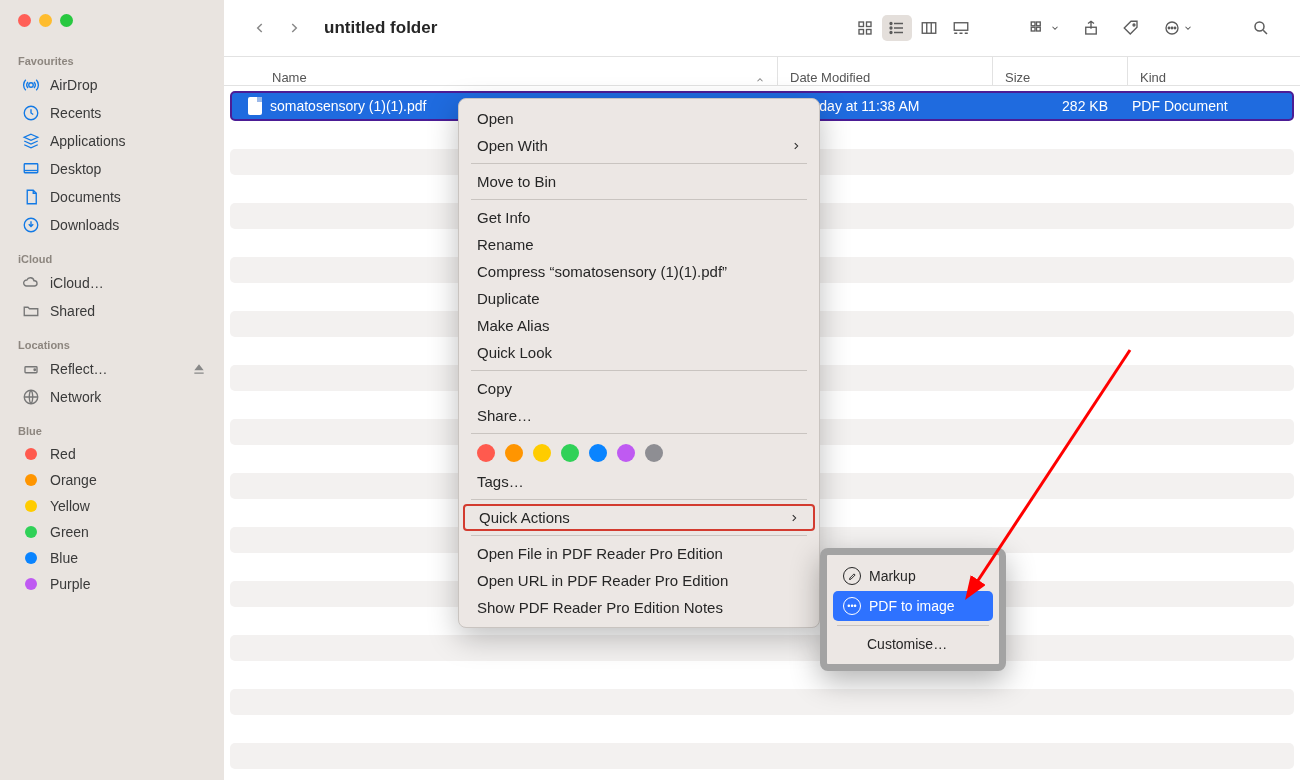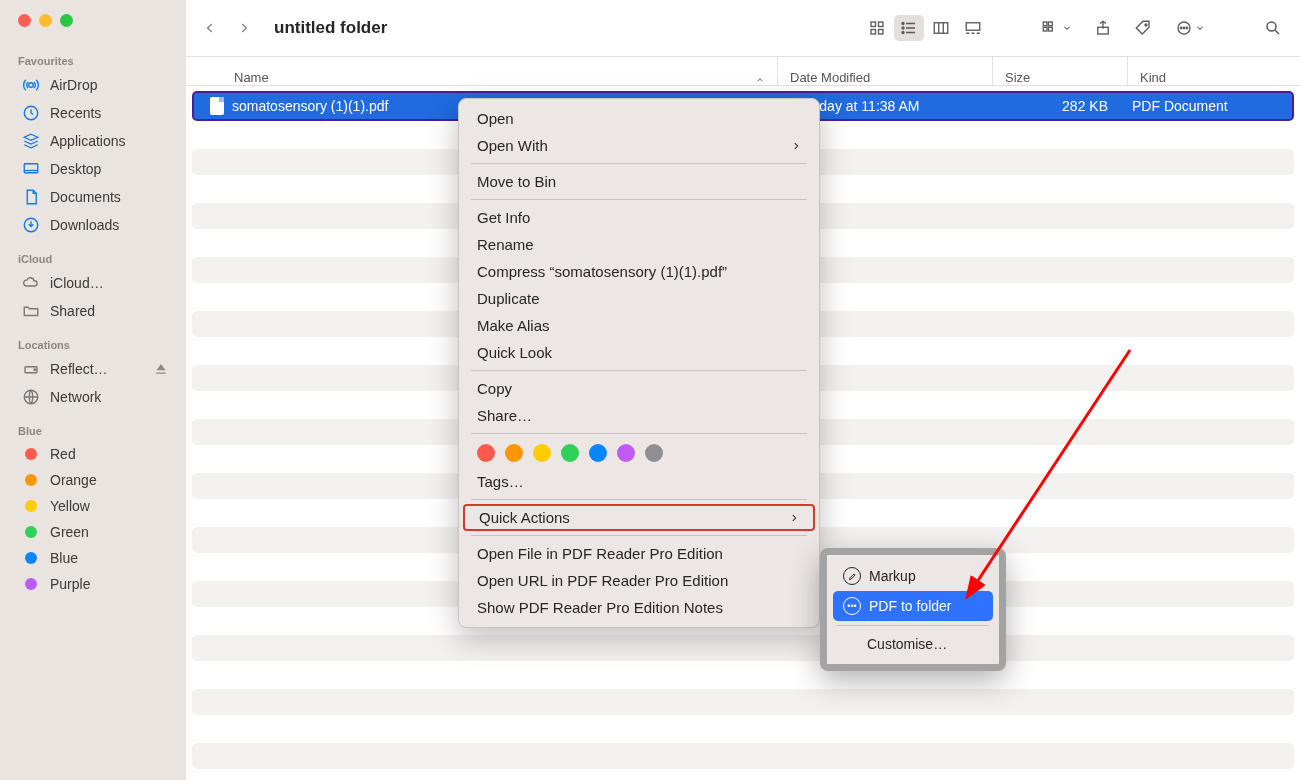--- a/index.html
+++ b/index.html
@@ -17,7 +17,7 @@
   .sb-item.gray .ic{color:#777;}
   .tagdot{width:12px;height:12px;border-radius:50%;margin:0 3px;}
   .main{flex:1;display:flex;flex-direction:column;position:relative;background:#fff;}
-  .toolbar{height:56px;display:flex;align-items:center;padding:0 12px;gap:10px;}
+  .toolbar{height:56px;display:flex;align-items:center;padding:0 24px;gap:10px;}
   .nav-arrow{width:24px;height:24px;display:flex;align-items:center;justify-content:center;color:#888;}
   .title{font-size:17px;font-weight:600;margin-left:8px;}
   .spacer{flex:1;}

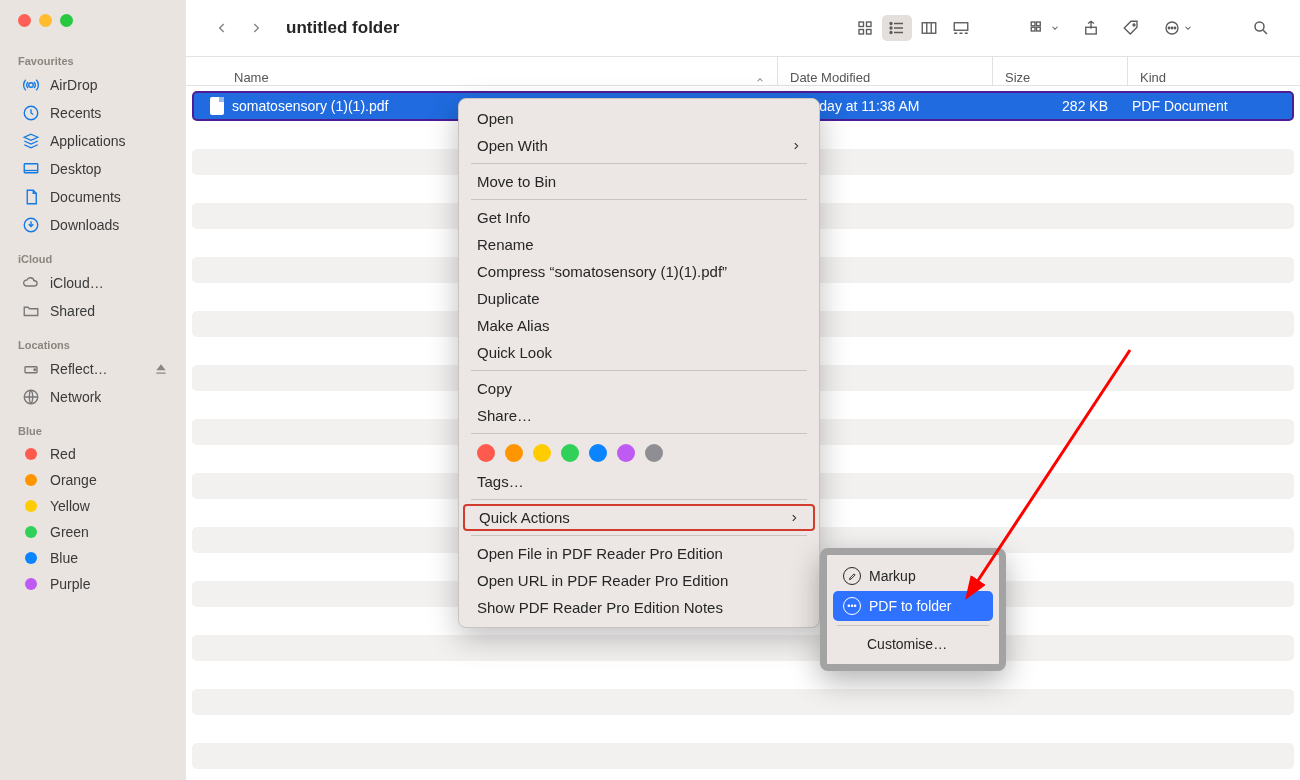--- a/index.html
+++ b/index.html
@@ -4,7 +4,7 @@
 <style>
   html,body{margin:0;padding:0;height:100%;font-family:-apple-system,Helvetica,Arial,sans-serif;font-size:14px;color:#262626;background:#fff;}
   .window{width:1300px;height:780px;display:flex;overflow:hidden;position:relative;}
-  .sidebar{width:186px;background:#e9e4e0;display:flex;flex-direction:column;padding-top:14px;box-sizing:border-box;overflow-y:auto;}
+  .sidebar{width:224px;background:#e9e4e0;display:flex;flex-direction:column;padding-top:14px;box-sizing:border-box;overflow-y:auto;}
   .traffic{display:flex;gap:8px;padding:0 0 14px 18px;}
   .dot{width:13px;height:13px;border-radius:50%;}
   .dot.red{background:#ff5f57;}

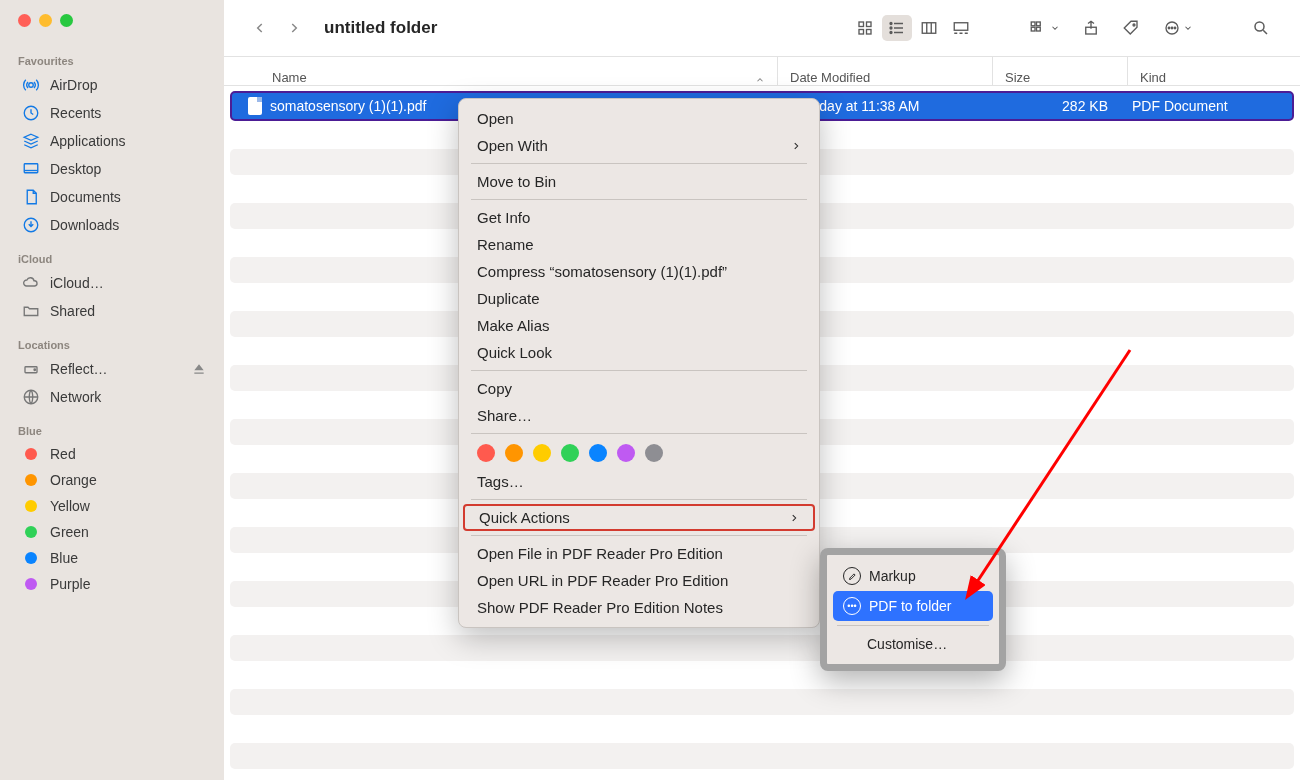--- a/index.html
+++ b/index.html
@@ -438,7 +438,7 @@
     </div>
     <div class="sub-item sel">
       <span class="sub-ic">•••</span>
-      <span>PDF to folder</span>
+      <span>PDF to image</span>
     </div>
     <div class="sub-sep"></div>
     <div class="sub-item">

